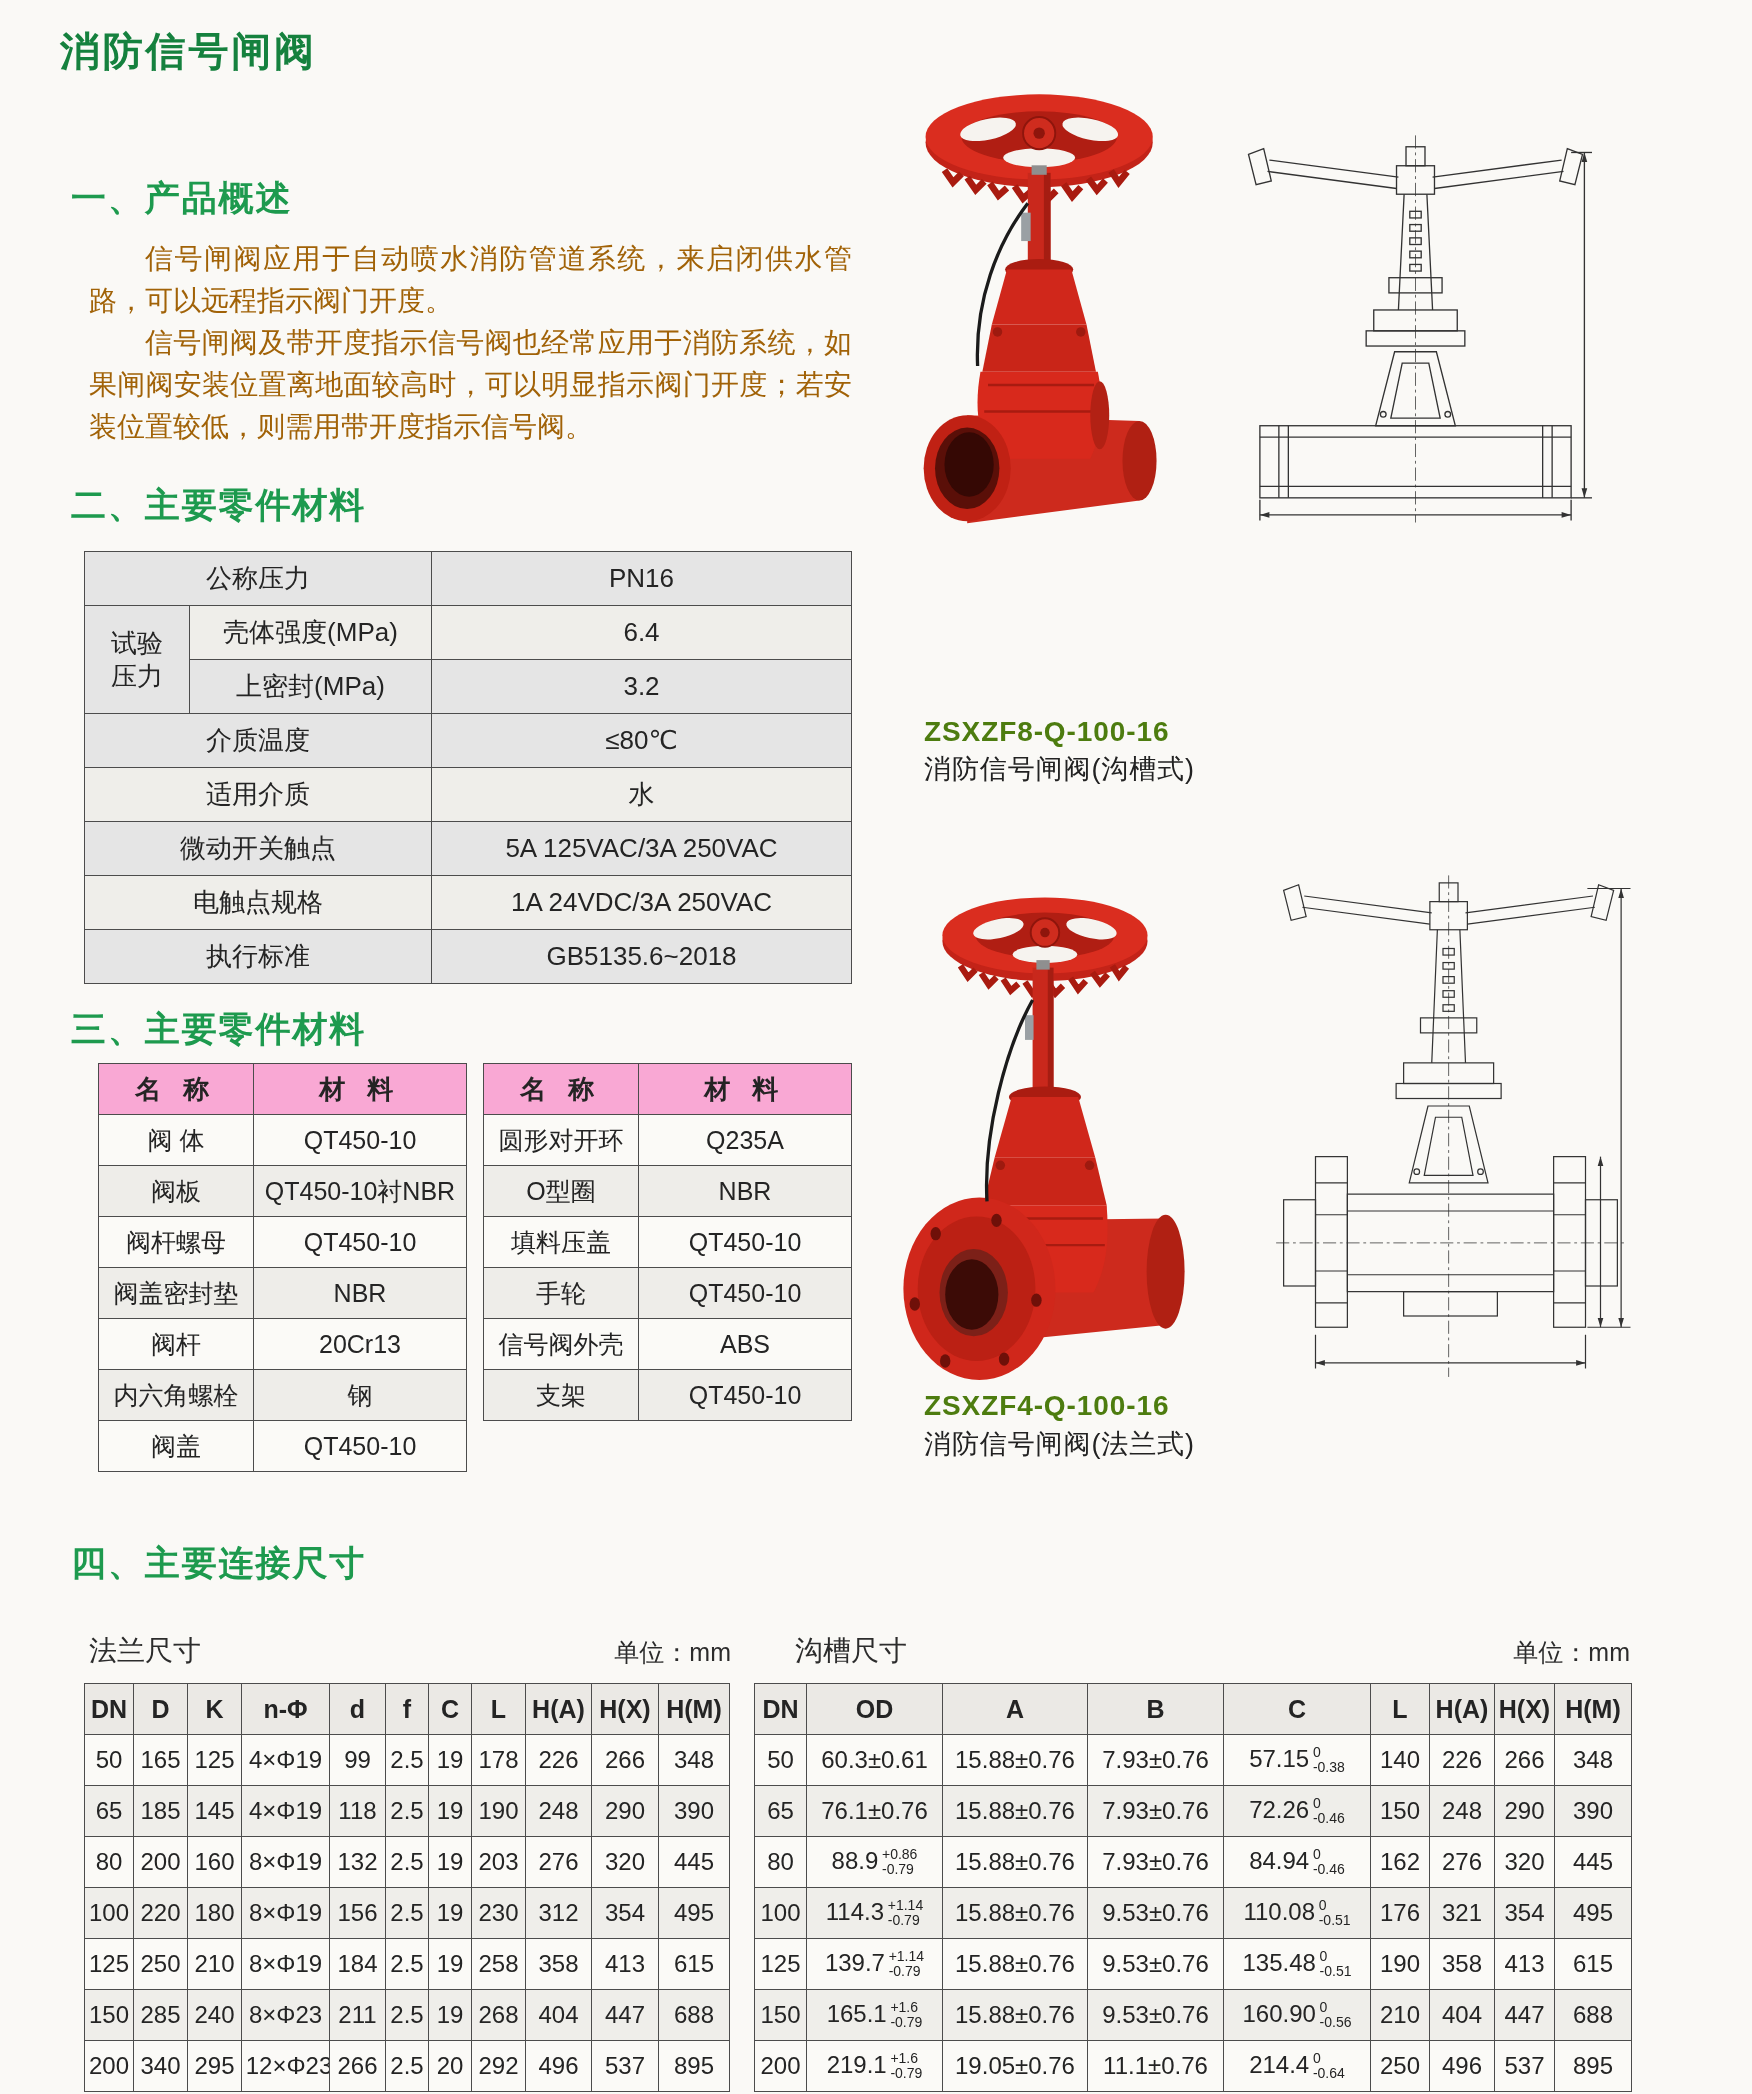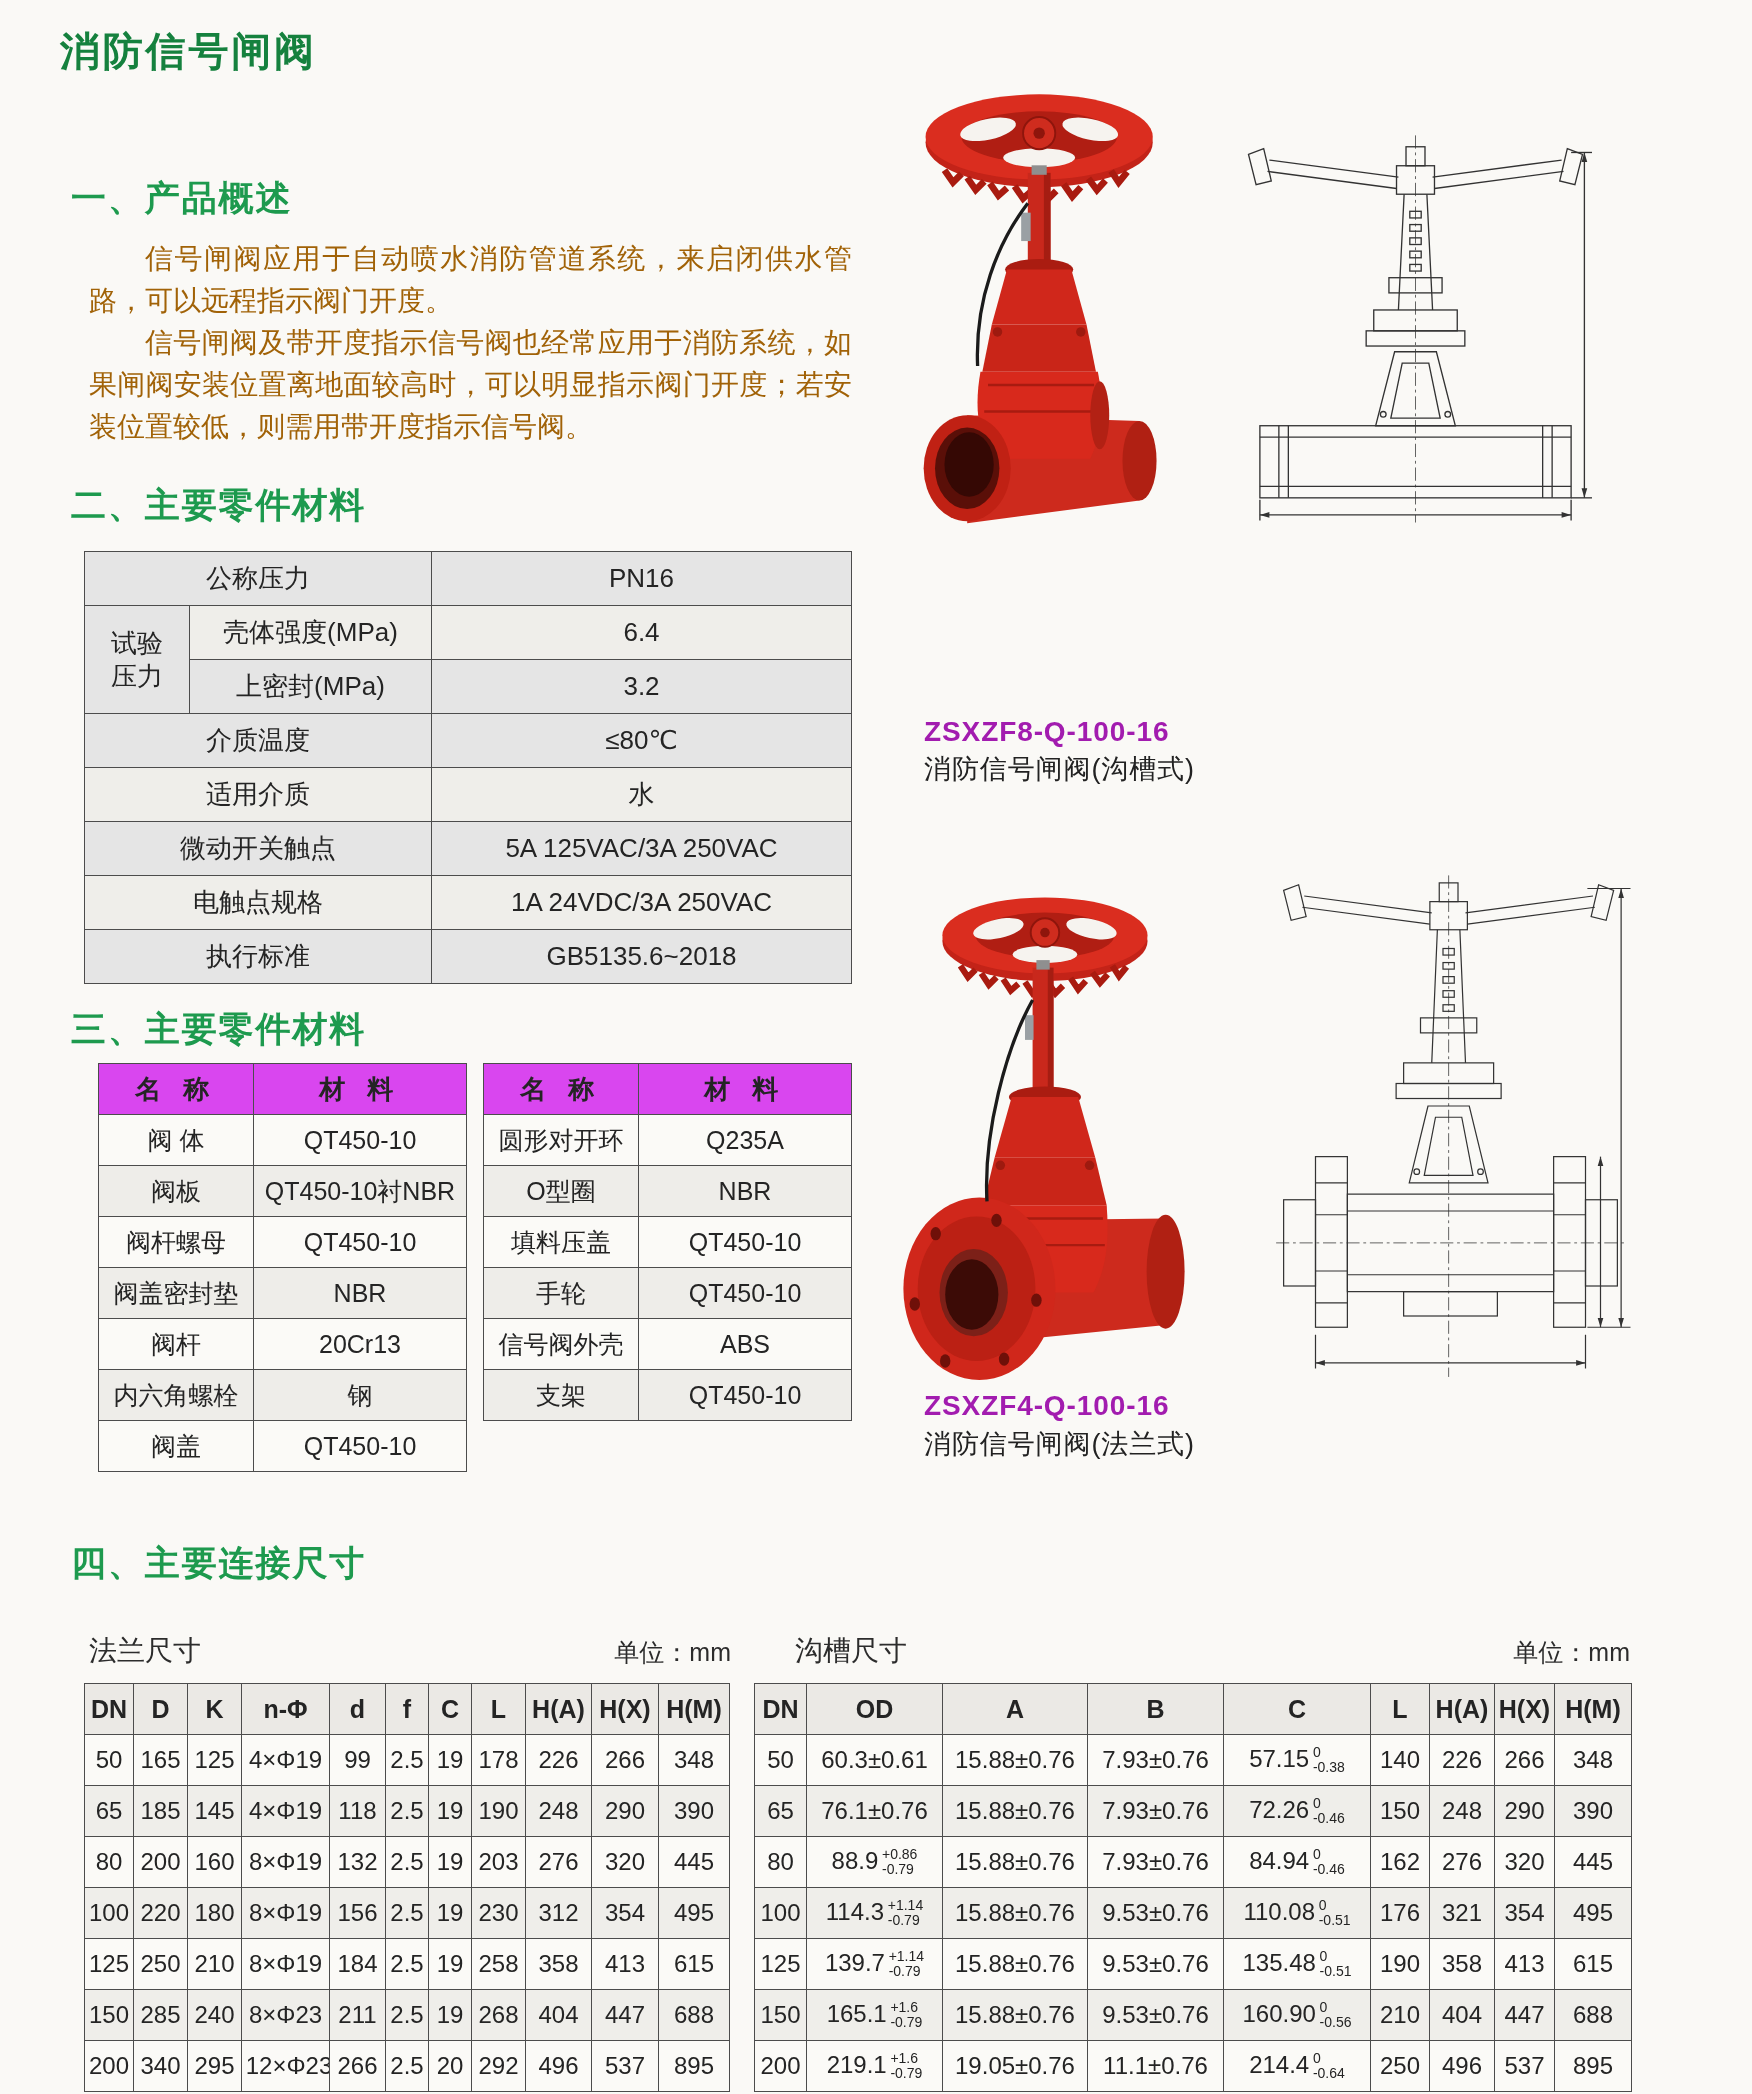--- a/index.html
+++ b/index.html
@@ -59,7 +59,7 @@
   .tolwrap{display:inline-flex;flex-direction:column;justify-content:center;margin-left:3.7px;
            font-size:14px;line-height:1.08;vertical-align:middle;text-align:left;}
   
-  .model{font-size:28px;font-weight:600;color:#a21caf;letter-spacing:0.9px;}
+  .model{font-size:28px;font-weight:600;color:#4d7c0f;letter-spacing:0.9px;}
   .pname{font-size:27px;color:#222;letter-spacing:0.9px;}
   #model-1{left:924px;top:716px;}
   #pname-1{left:924px;top:751px;}

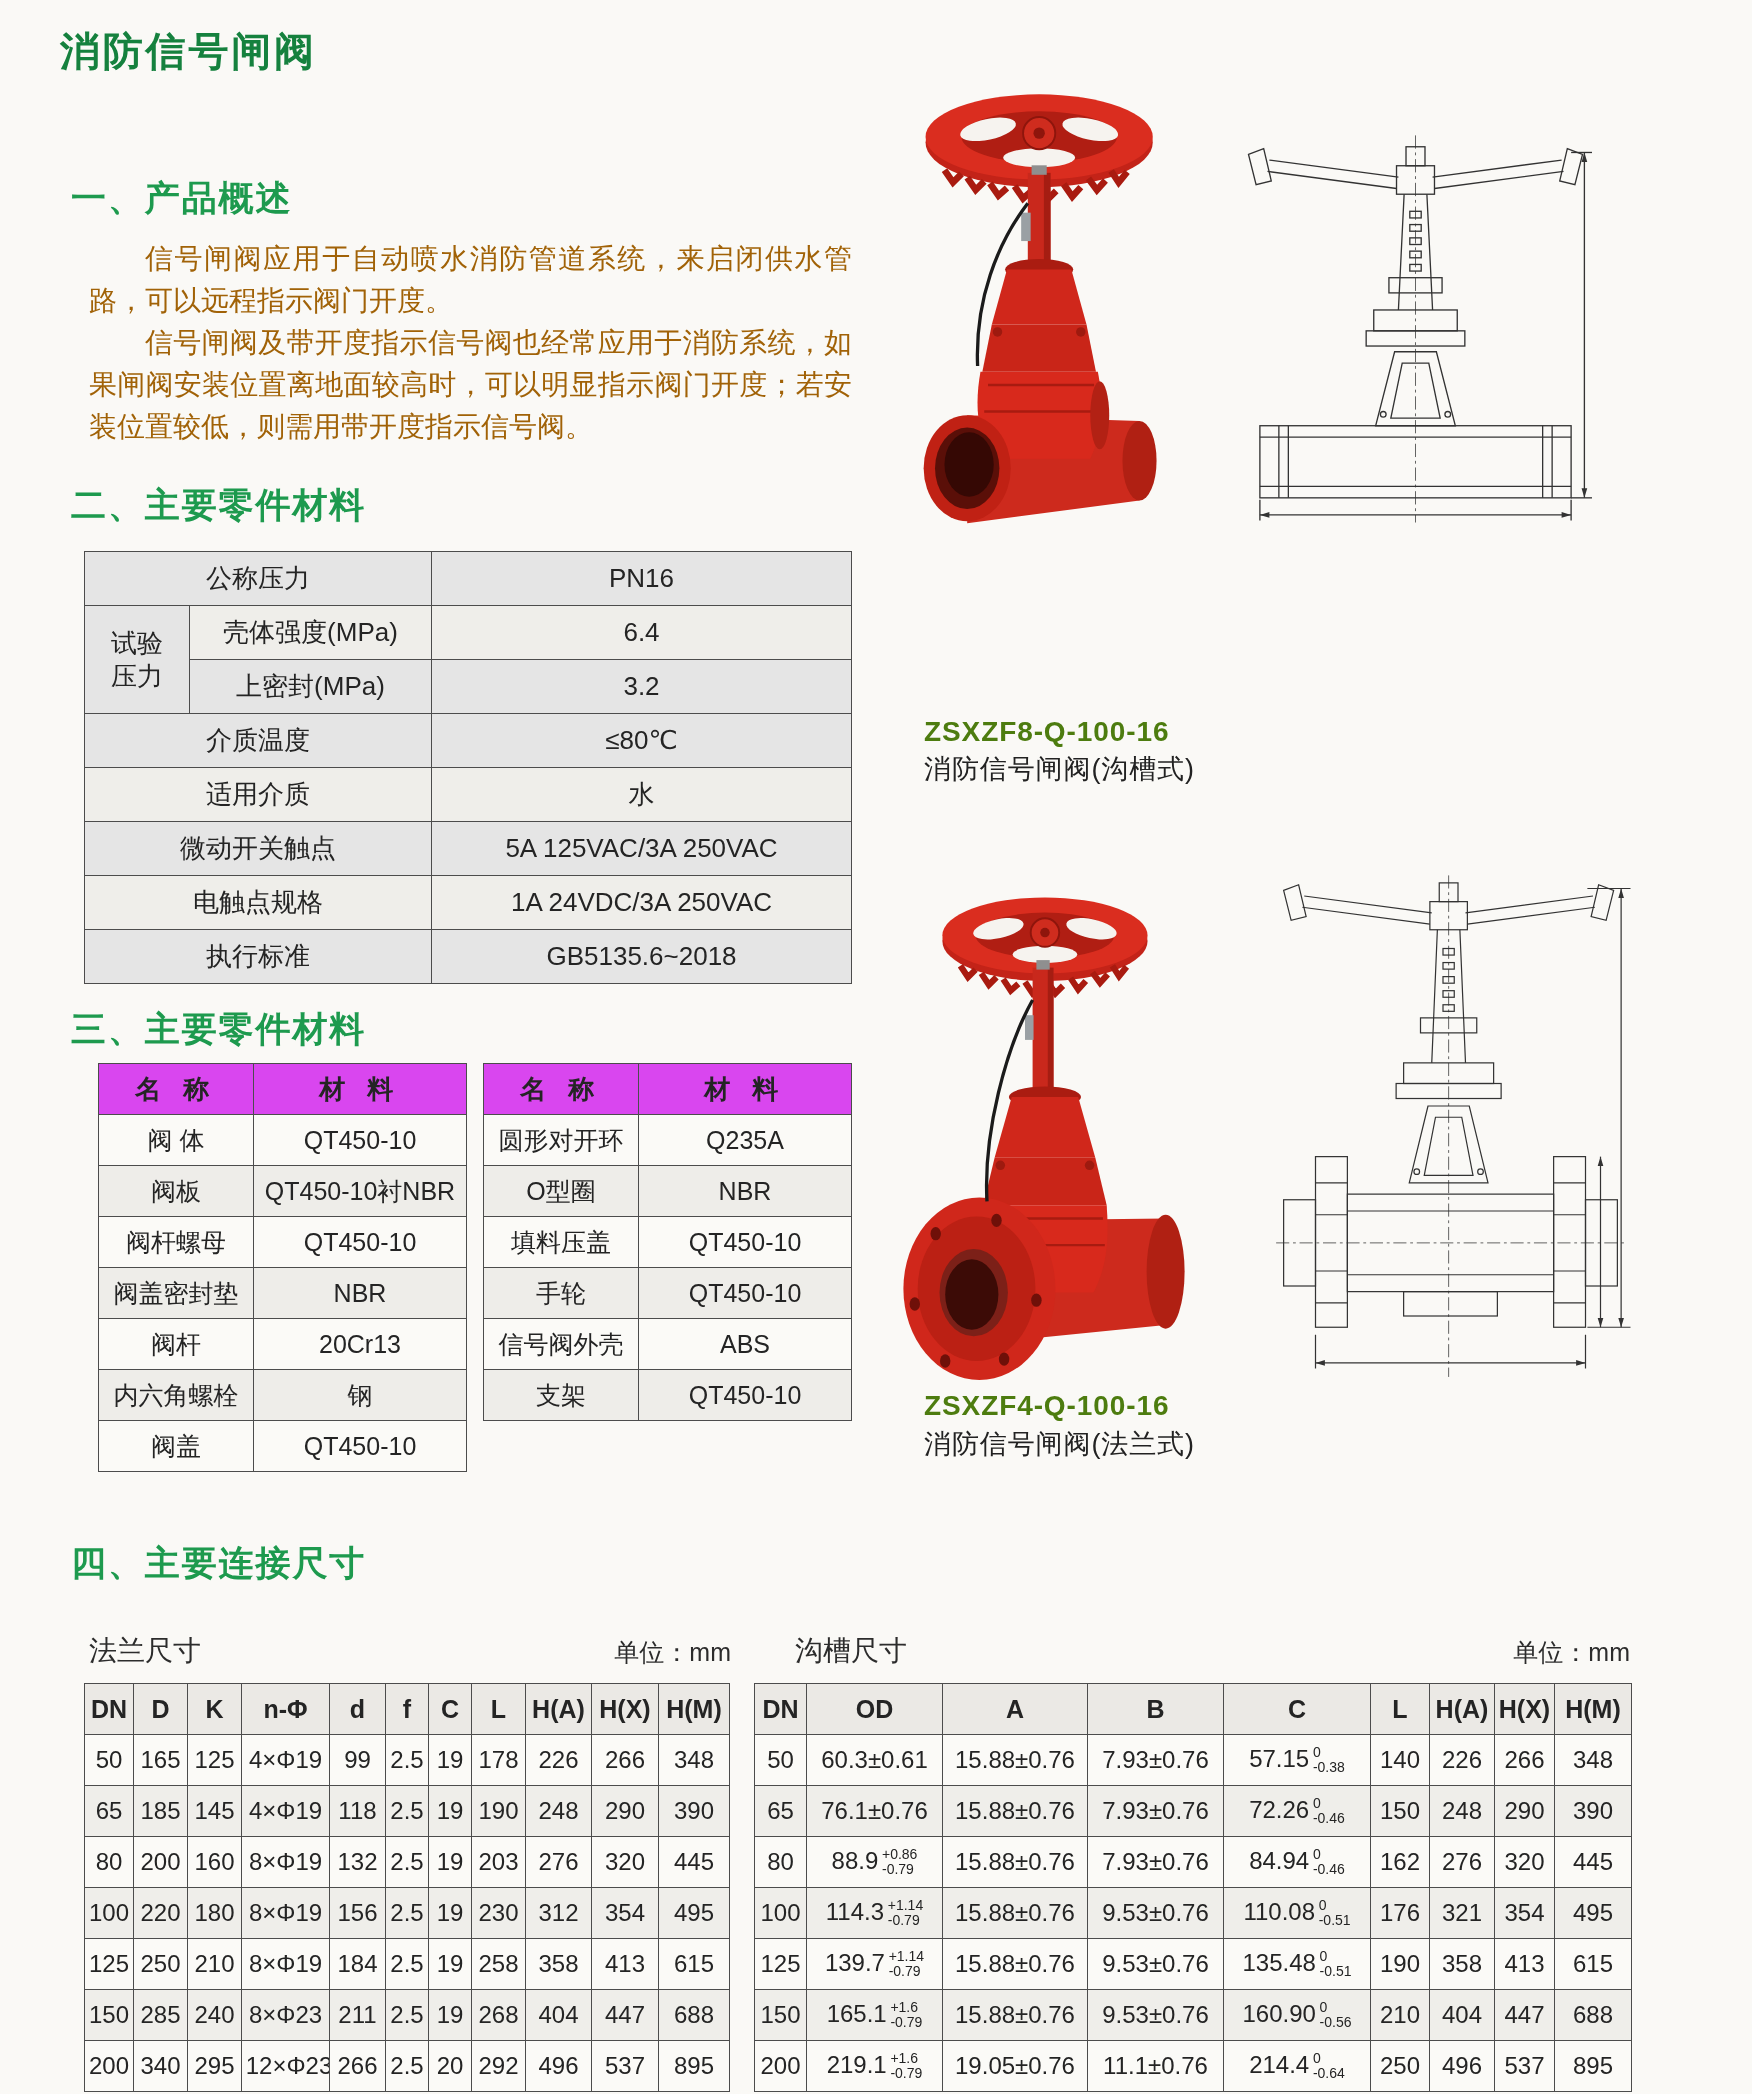--- a/index.html
+++ b/index.html
@@ -38,7 +38,7 @@
   #mat-left{left:98px;}
   #mat-right{left:483px;}
   .mat table{width:367px;}
-  .mat th{height:51px;font-size:26px;background:#d946ef;font-weight:bold;letter-spacing:7.5px;}
+  .mat th{height:51px;font-size:26px;background:#f9a8d4;font-weight:bold;letter-spacing:7.5px;}
   .mat td{height:51px;font-size:25px;background:#fbfaf7;}
   .mat tbody tr:nth-child(even) td{background:#eeede9;}
   

